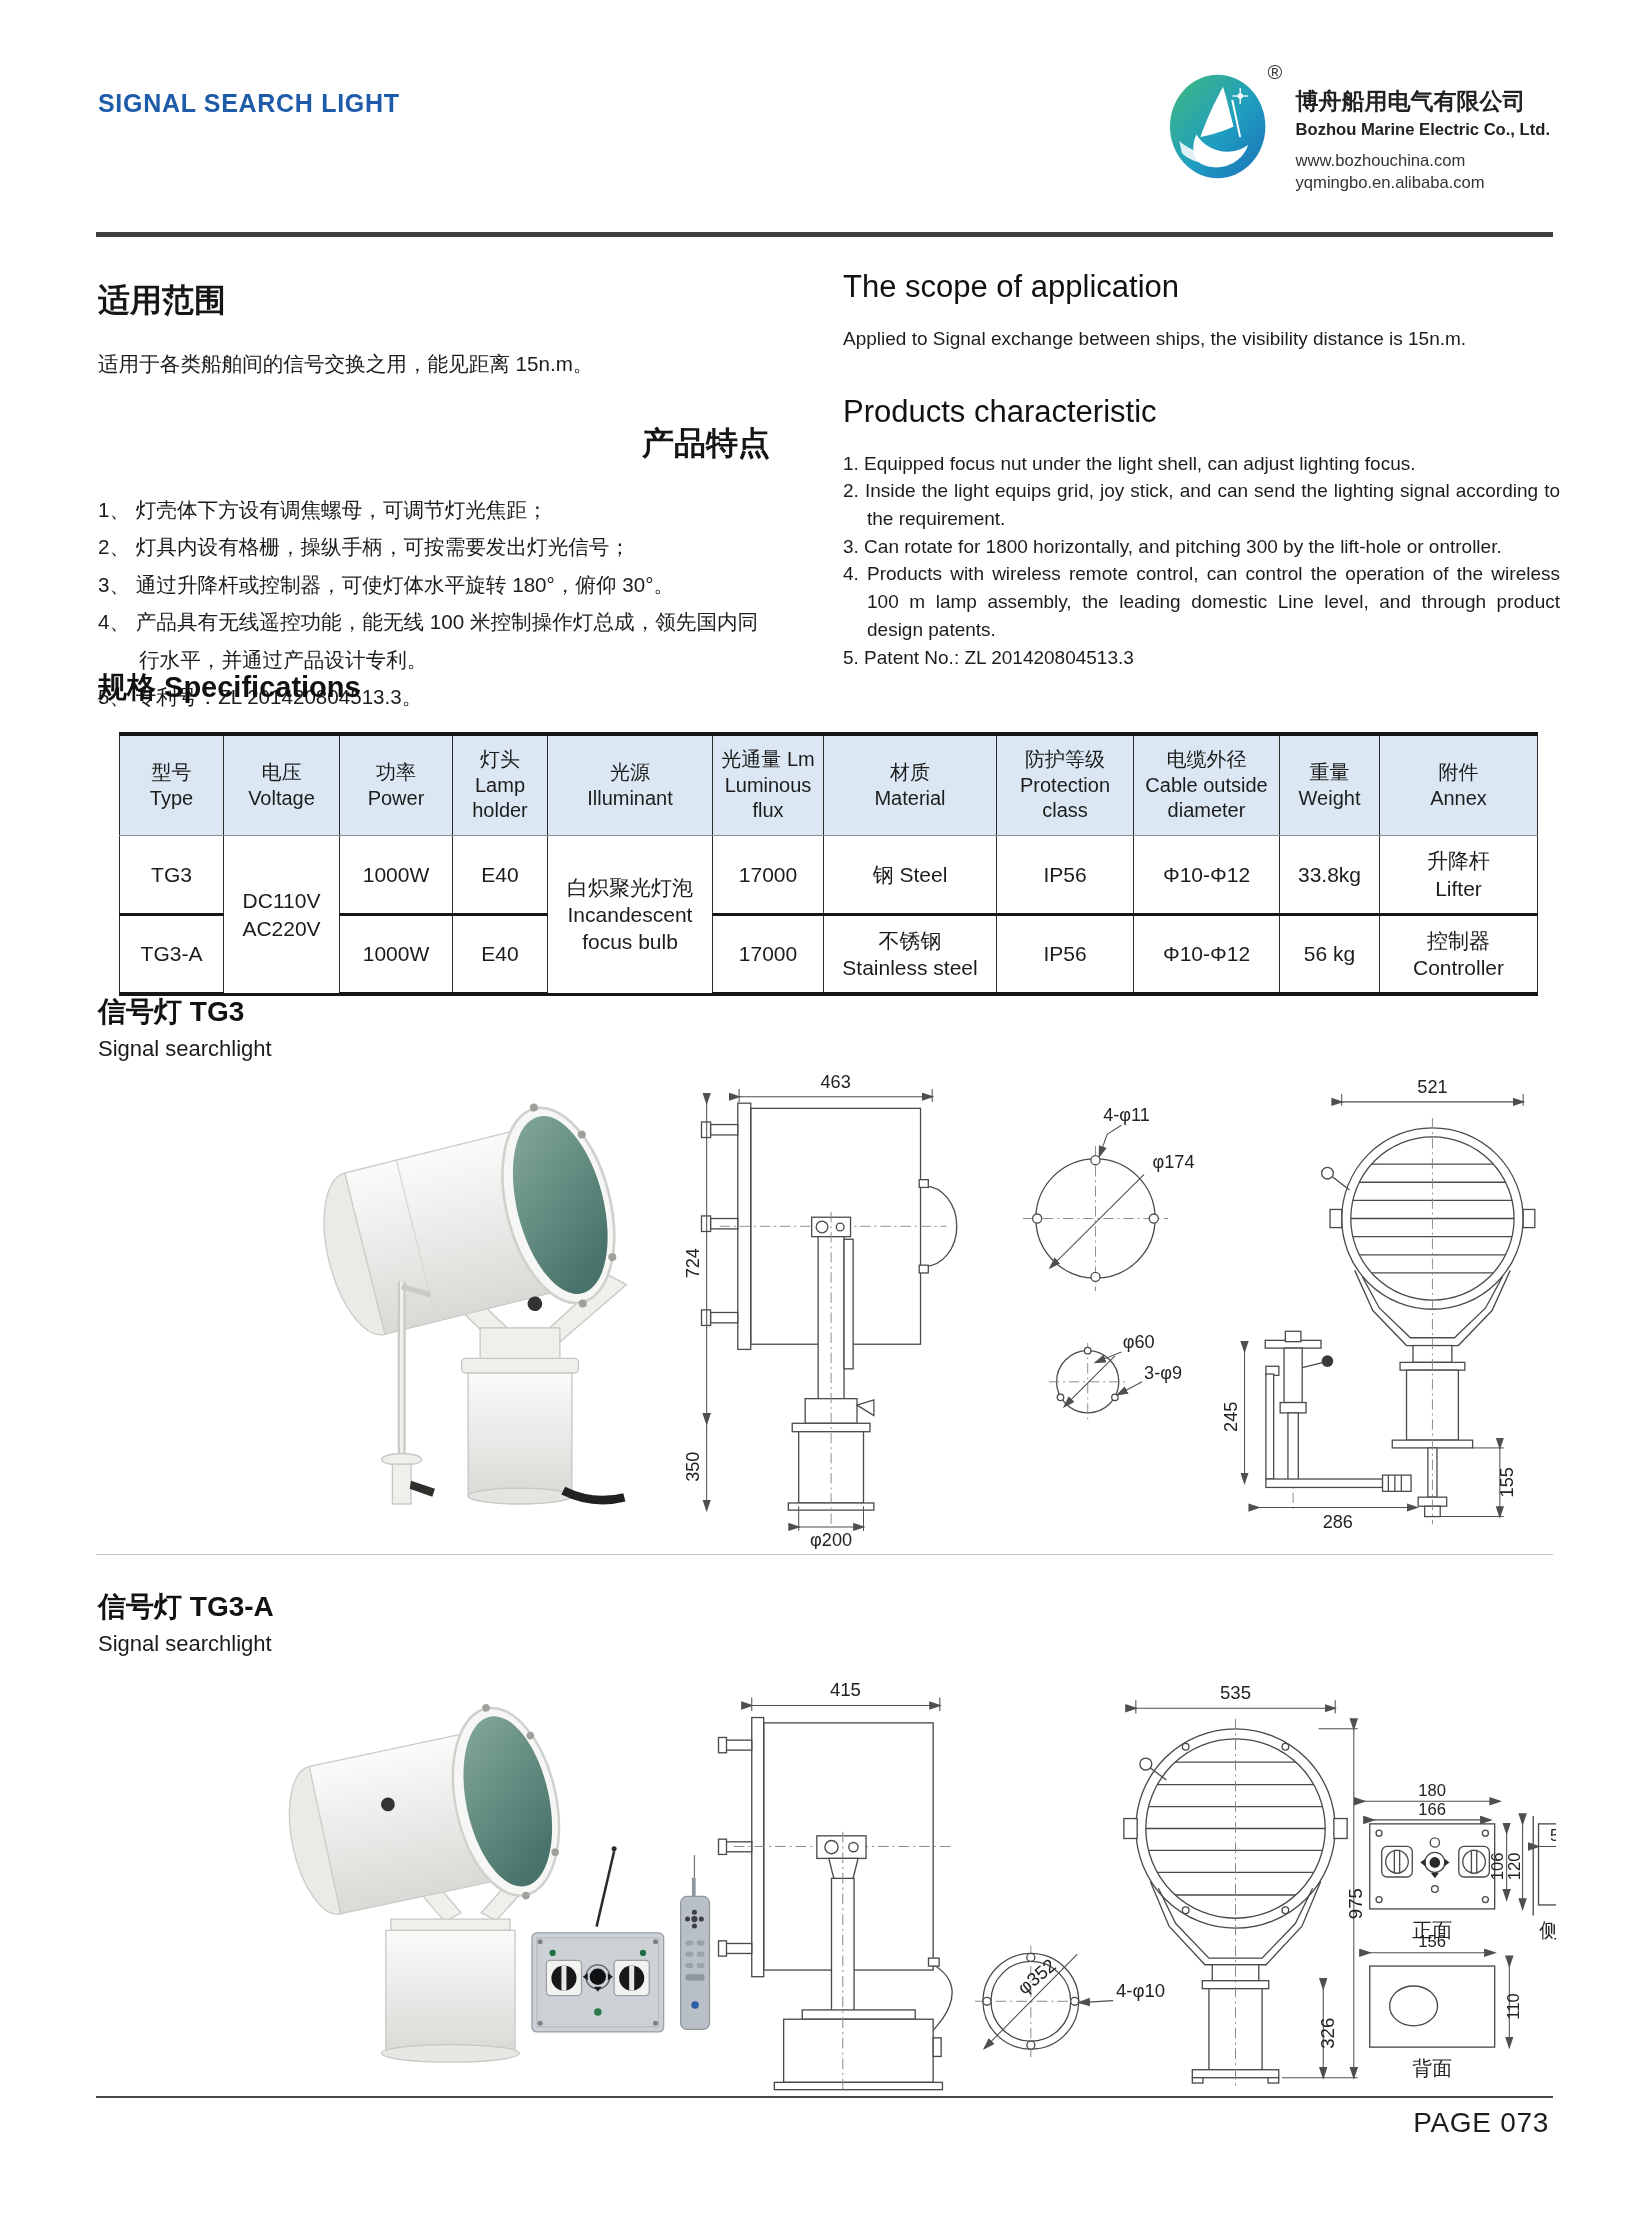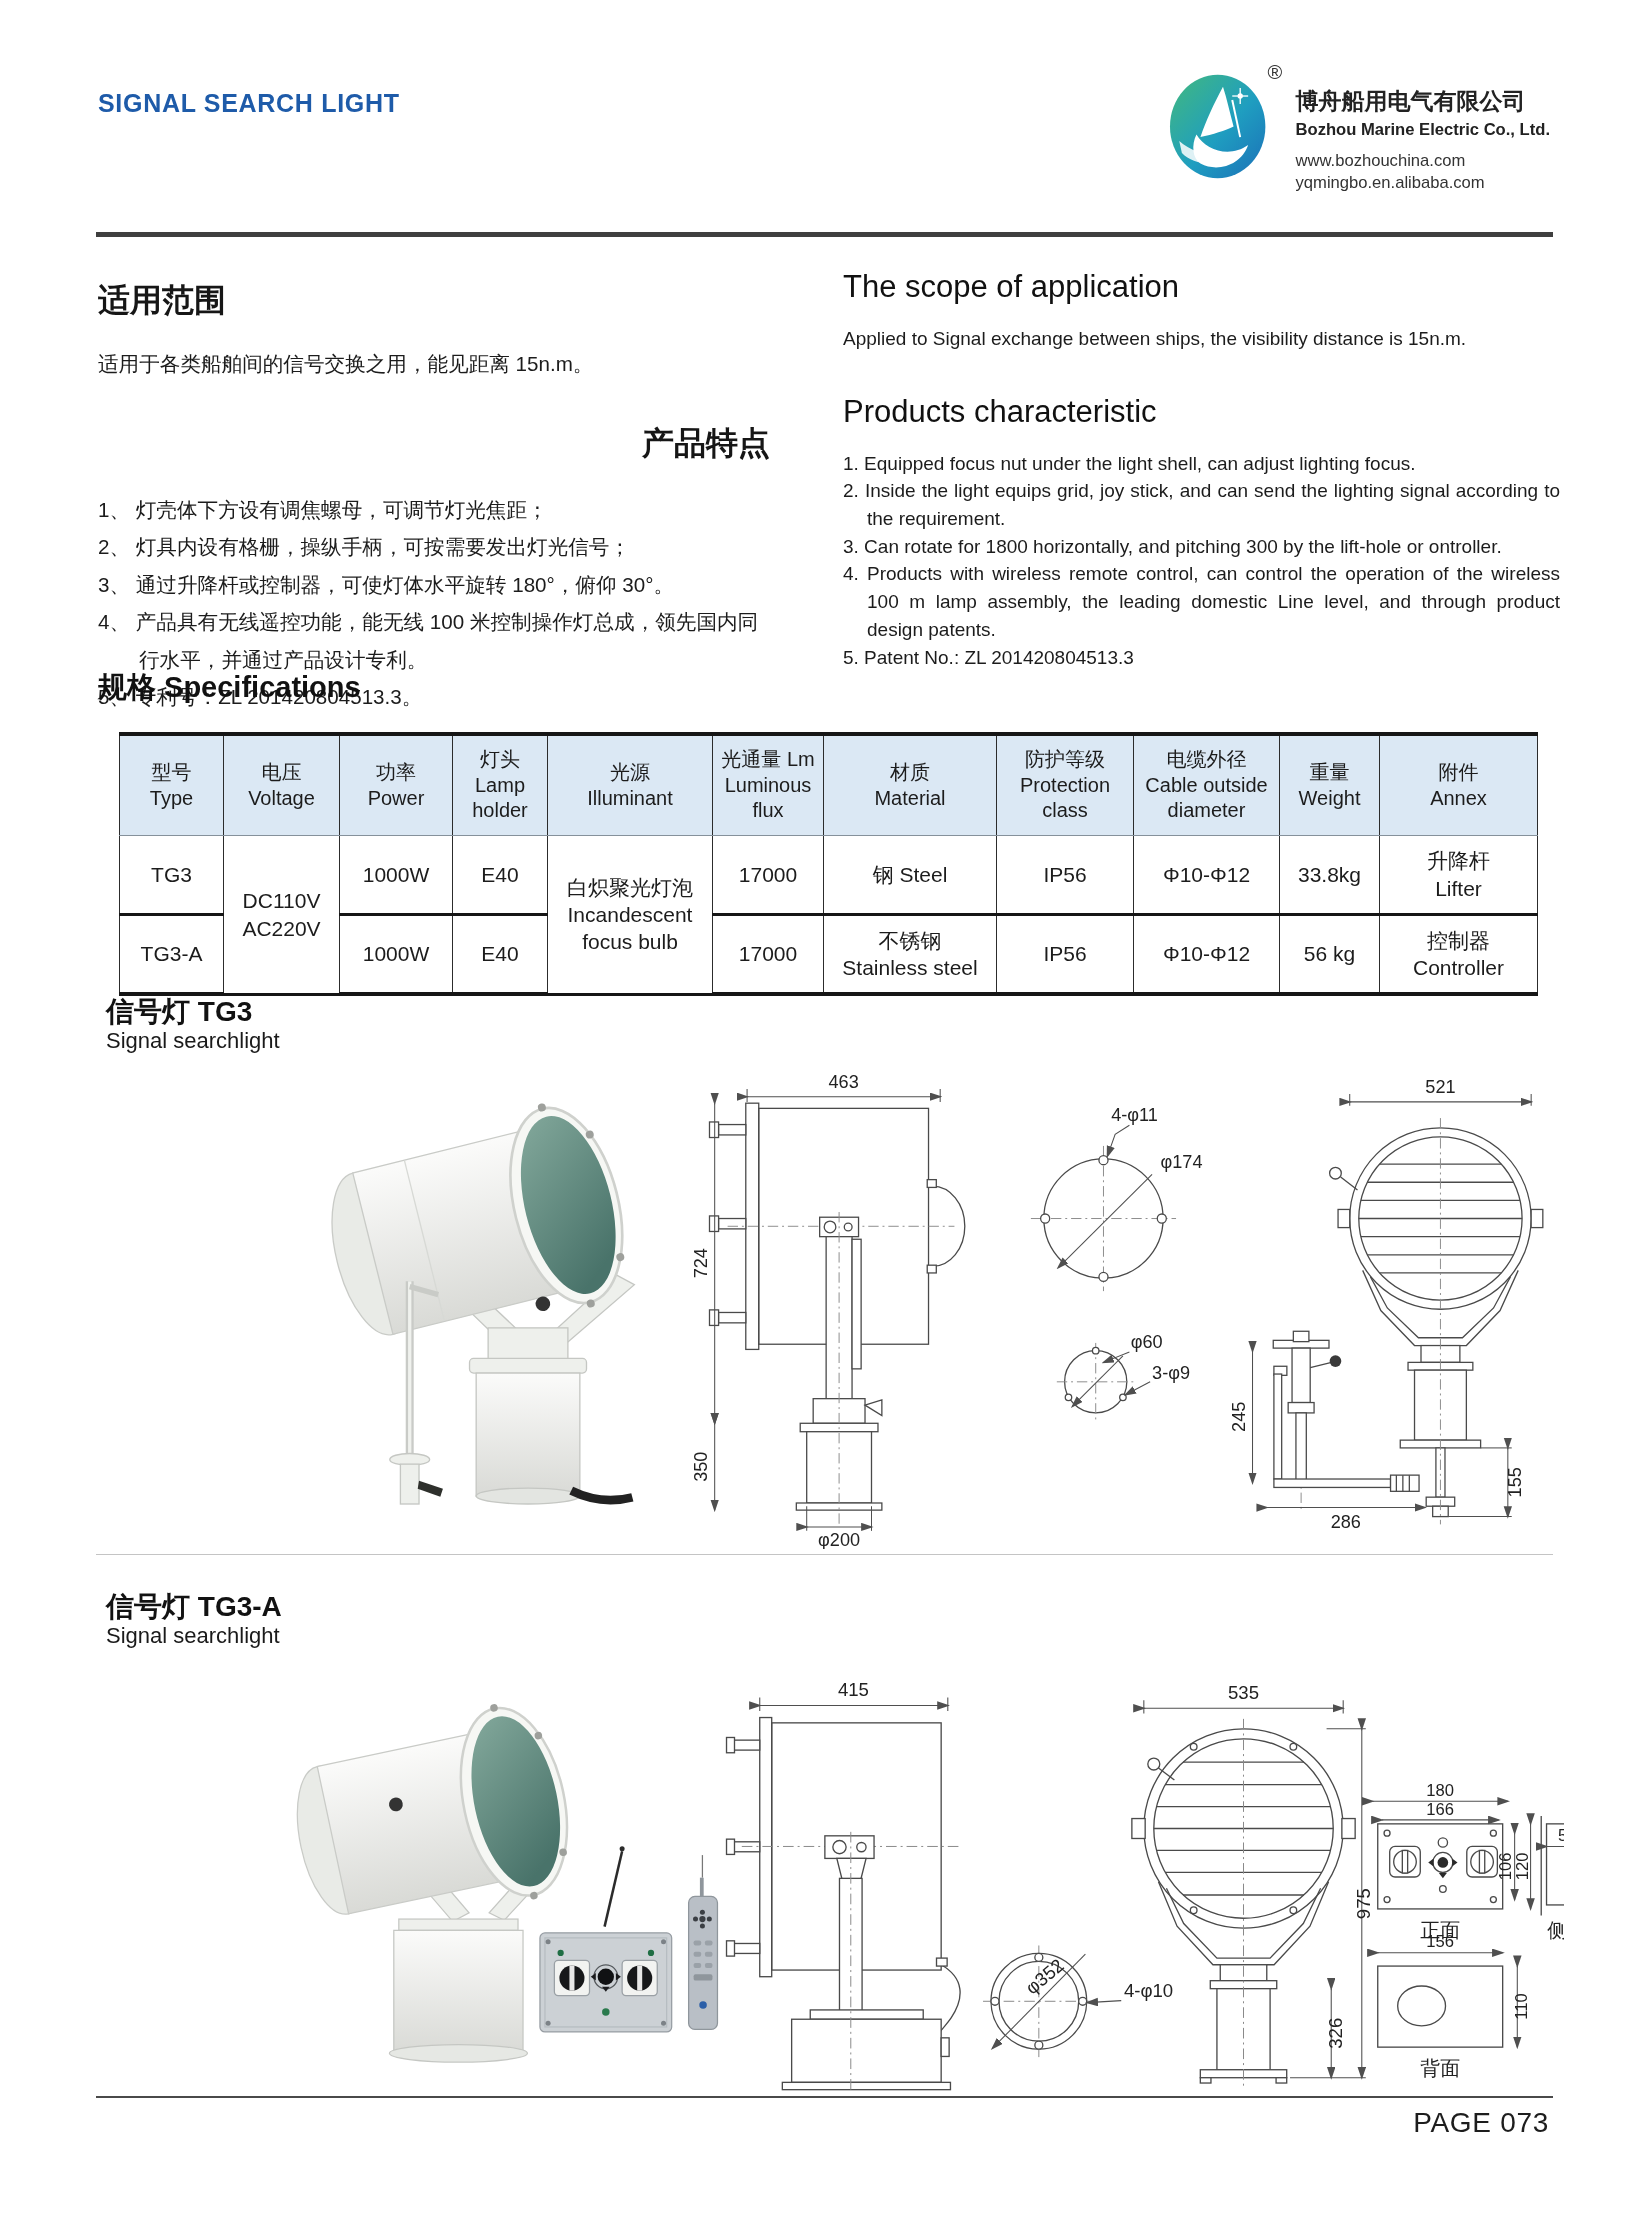--- a/index.html
+++ b/index.html
@@ -46,7 +46,7 @@
   .spec-table td.mg{border-bottom:4.7px solid #161616;}
 
   
-  .sec{position:absolute;left:106px;width:1457px;}
+  .sec{position:absolute;left:98px;width:1457px;}
   .sec-h-zh{font-size:28px;font-weight:700;color:#121212;line-height:1.15;}
   .sec-h-en{font-size:22px;color:#1a1a1a;margin-top:0;}
   .divider2{position:absolute;left:96px;top:1554px;width:1457px;height:1.3px;background:#c4c4c4;}

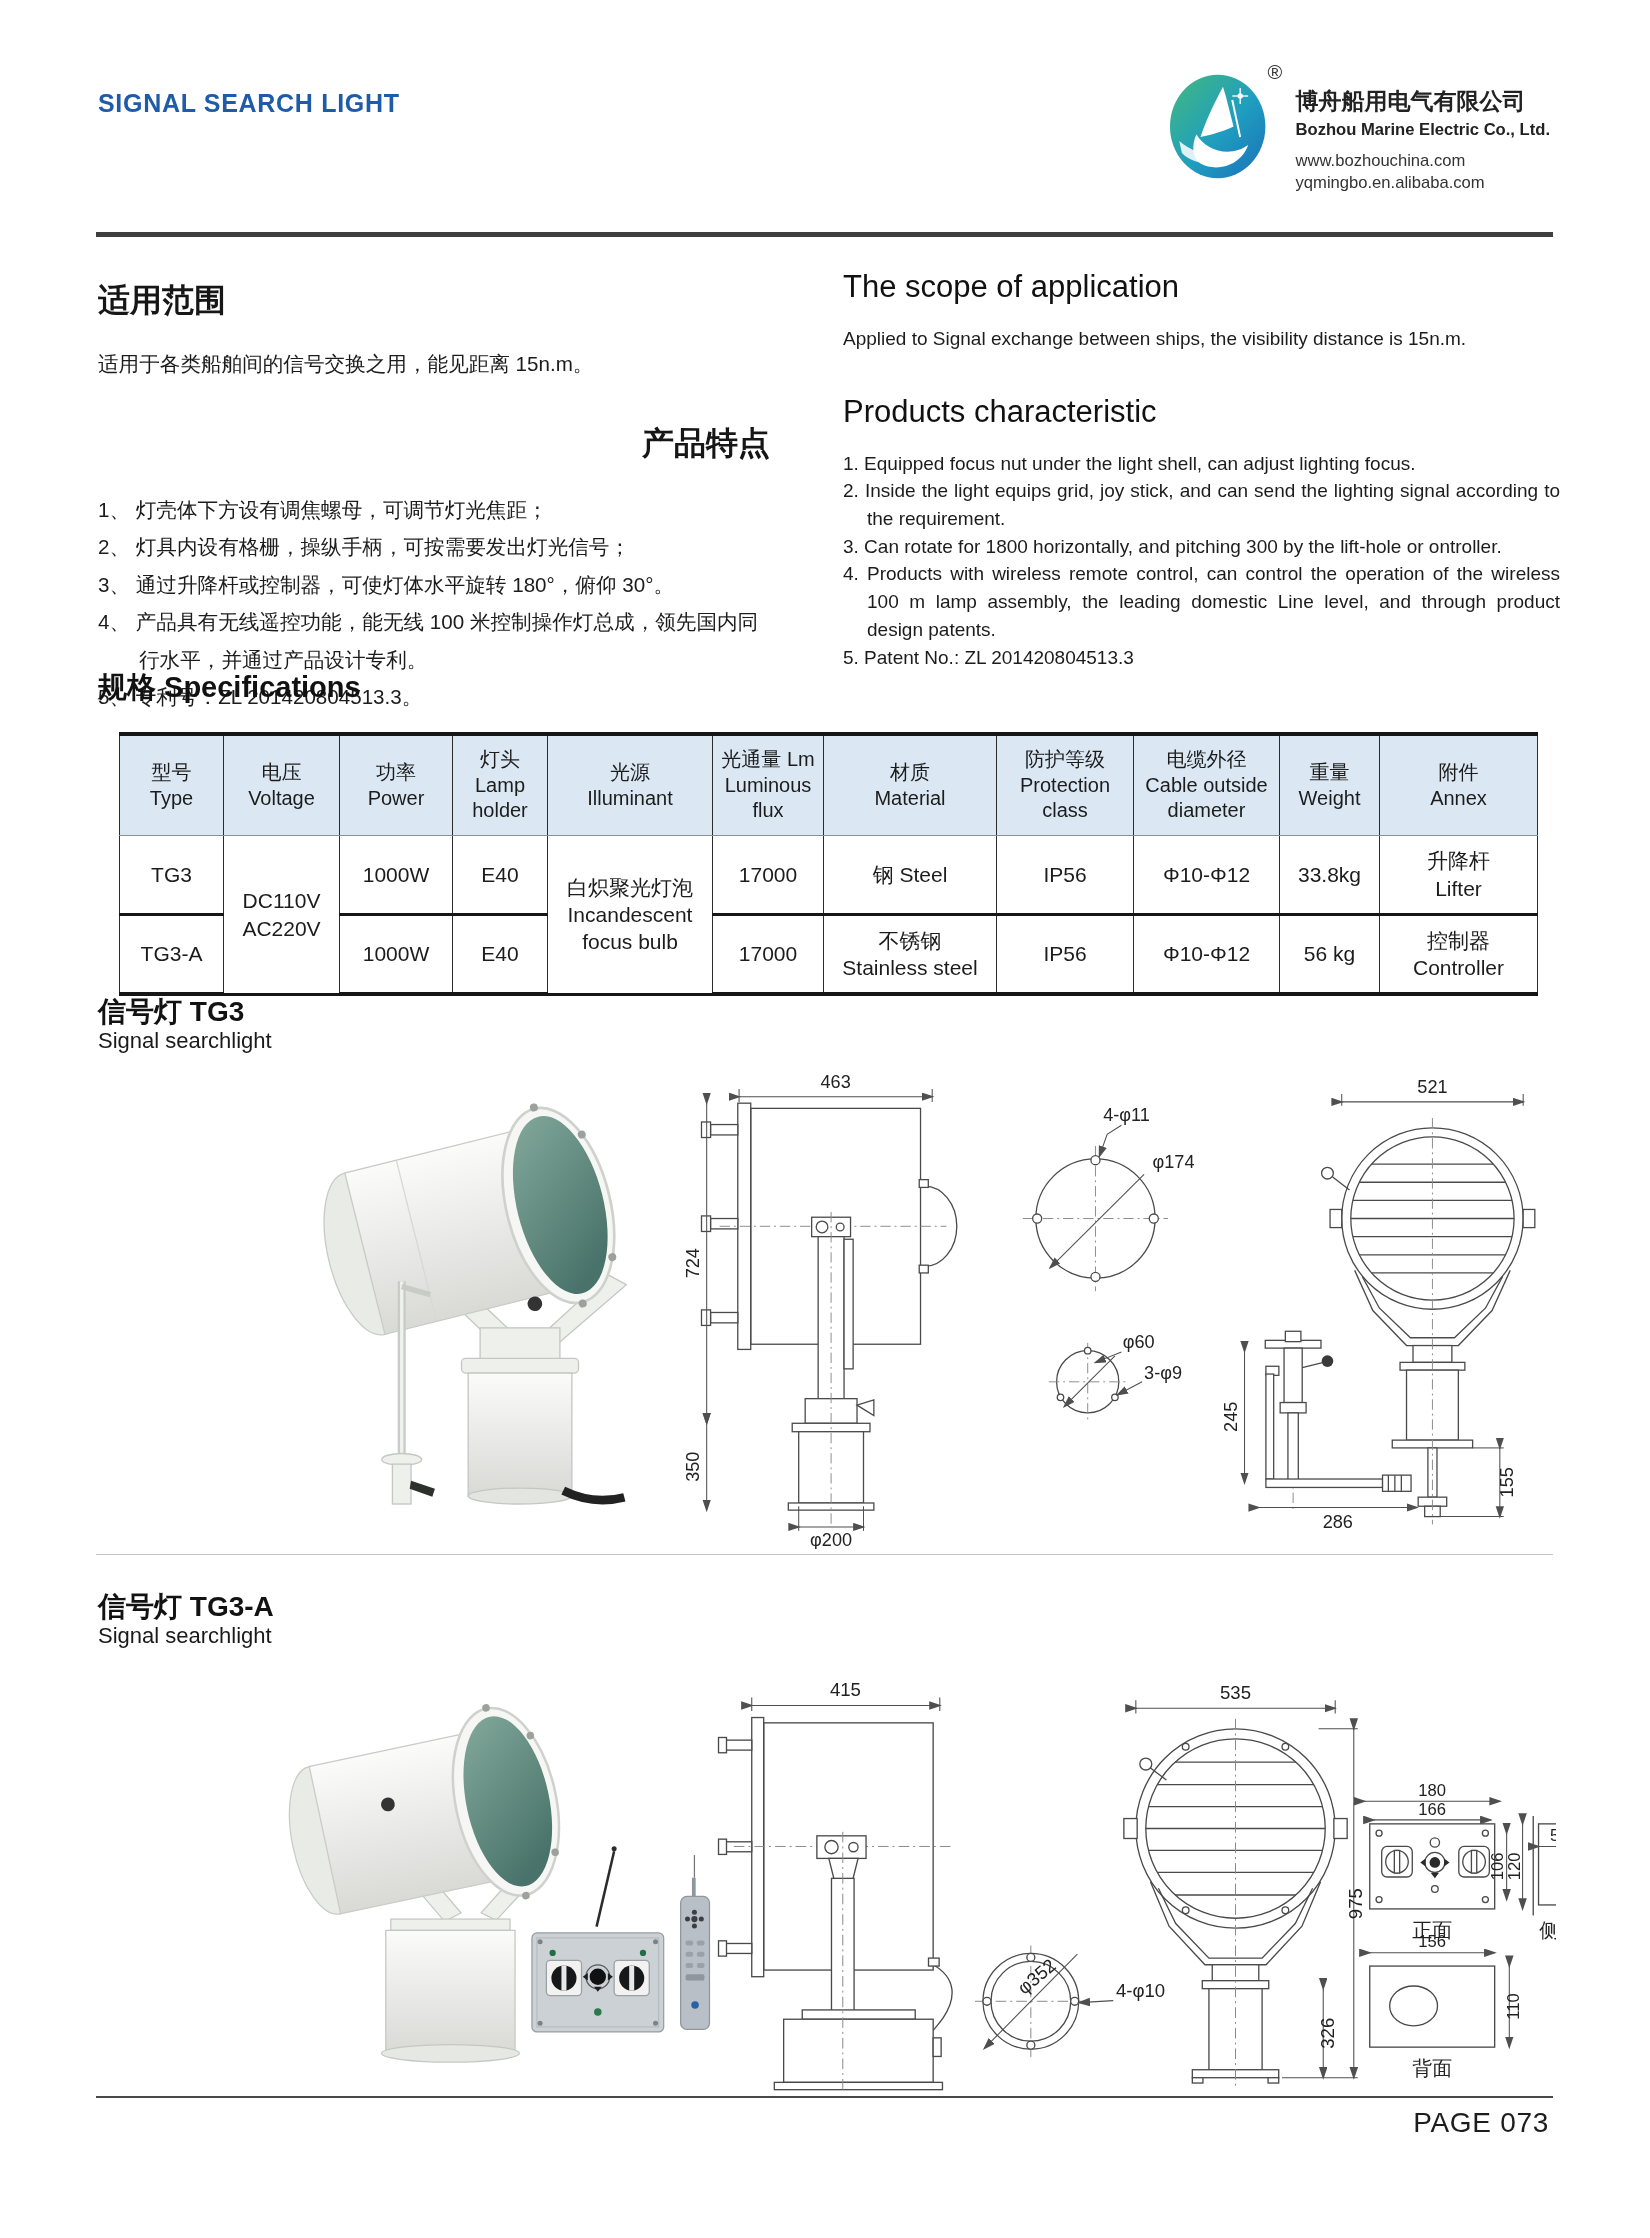--- a/index.html
+++ b/index.html
@@ -48,7 +48,7 @@
   
   .sec{position:absolute;left:98px;width:1457px;}
   .sec-h-zh{font-size:28px;font-weight:700;color:#121212;line-height:1.15;}
-  .sec-h-en{font-size:22px;color:#1a1a1a;margin-top:0;}
+  .sec-h-en{font-size:22px;color:#1a1a1a;margin-top:8px;}
   .divider2{position:absolute;left:96px;top:1554px;width:1457px;height:1.3px;background:#c4c4c4;}
   .footer-rule{position:absolute;left:96px;top:2096px;width:1457px;height:2px;background:#4a4a4a;}
   .page-num{position:absolute;right:101px;top:2107px;font-size:28px;color:#1d1d1d;letter-spacing:0.7px;}

